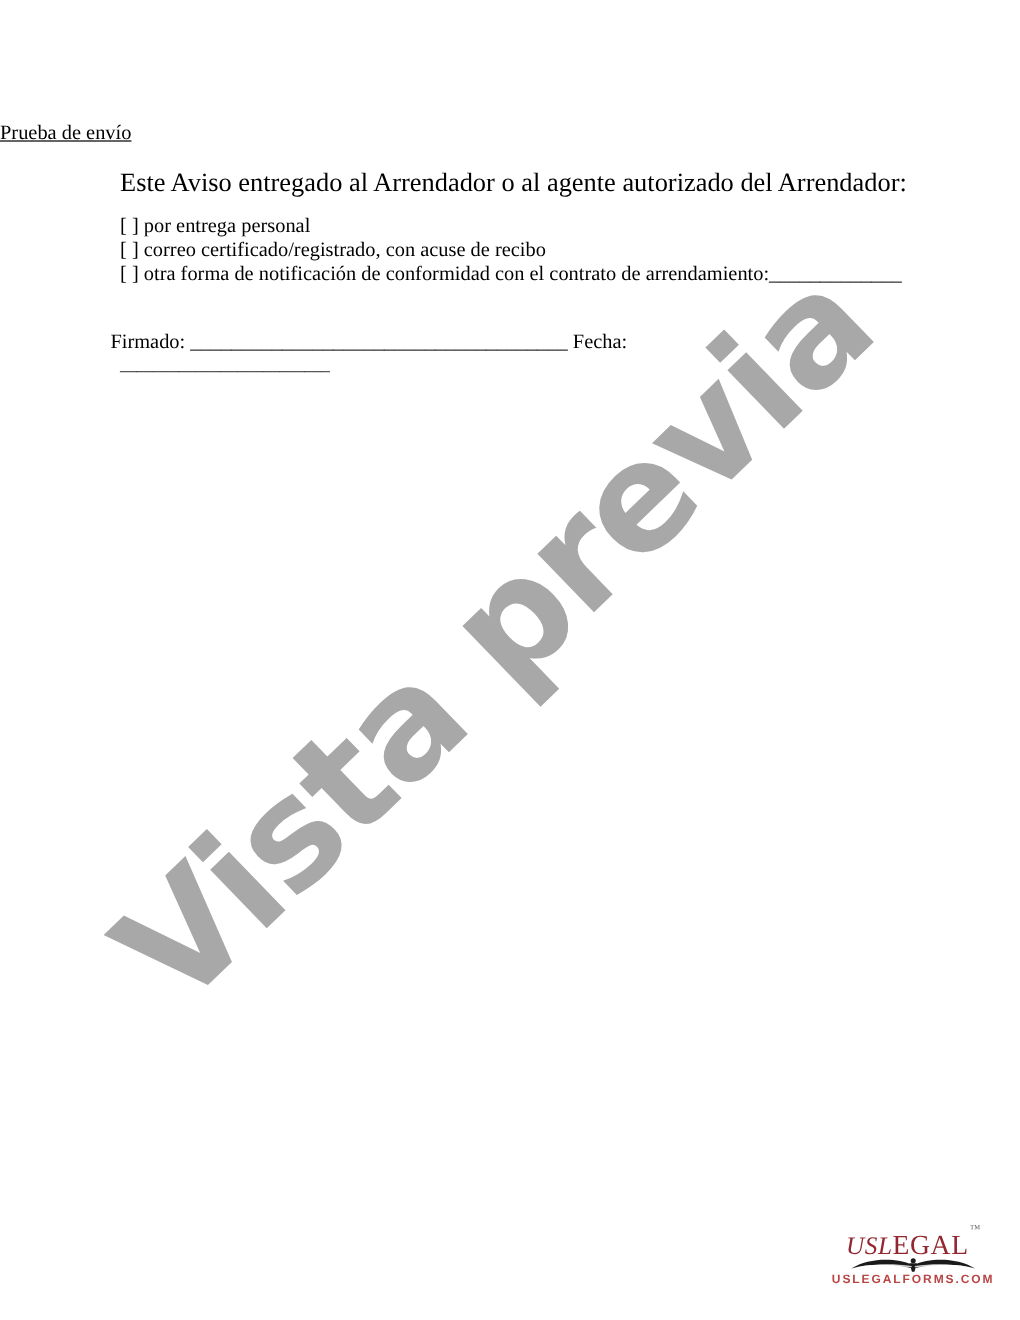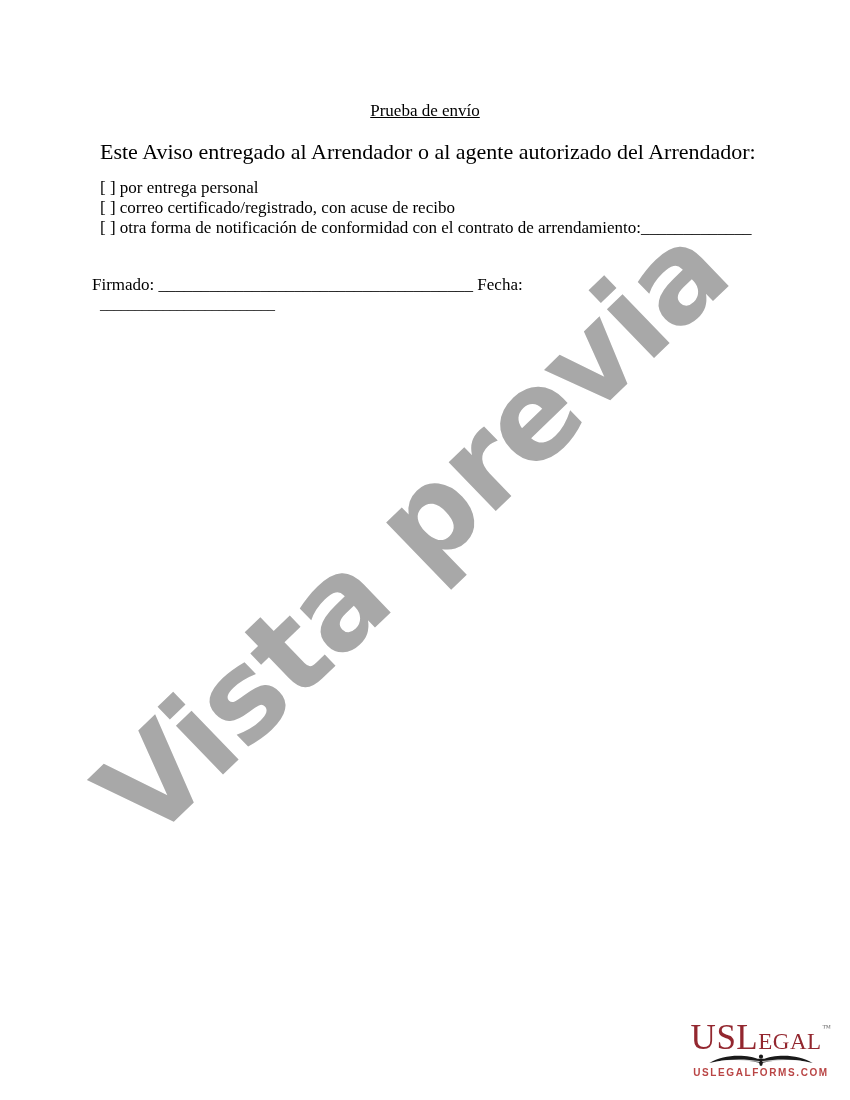--- a/index.html
+++ b/index.html
@@ -34,7 +34,7 @@
     top: 101px;
     left: 0;
     width: 100%;
-    text-align: center;
+    text-align: left;
     font-size: 17px;
     text-decoration: underline;
     white-space: nowrap;

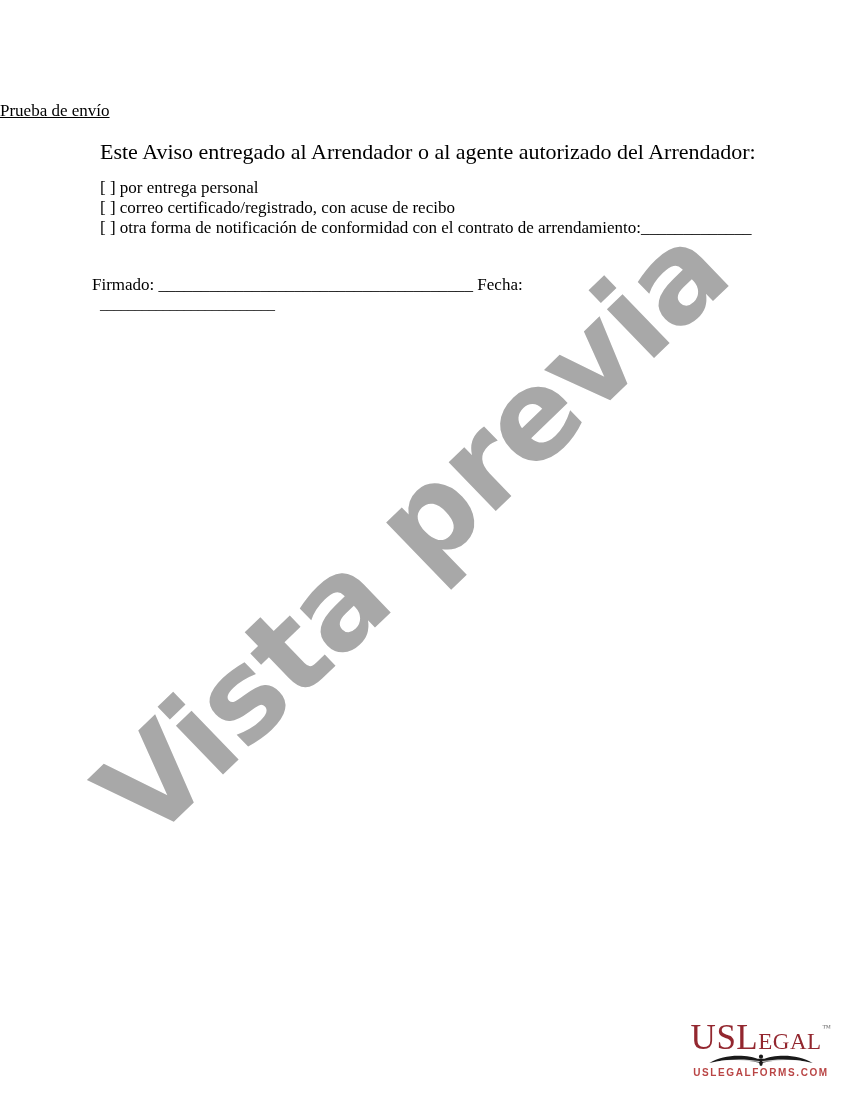--- a/index.html
+++ b/index.html
@@ -85,7 +85,7 @@
     color: #93272f;
     white-space: nowrap;
   }
-  .brand-big { font-size: 35px; letter-spacing: 0.5px; }
+  .brand-big { font-size: 21px; letter-spacing: 0.5px; font-style: italic; }
   .brand-small { font-size: 23px; letter-spacing: 0.5px; }
   .tm {
     font-size: 9px;

